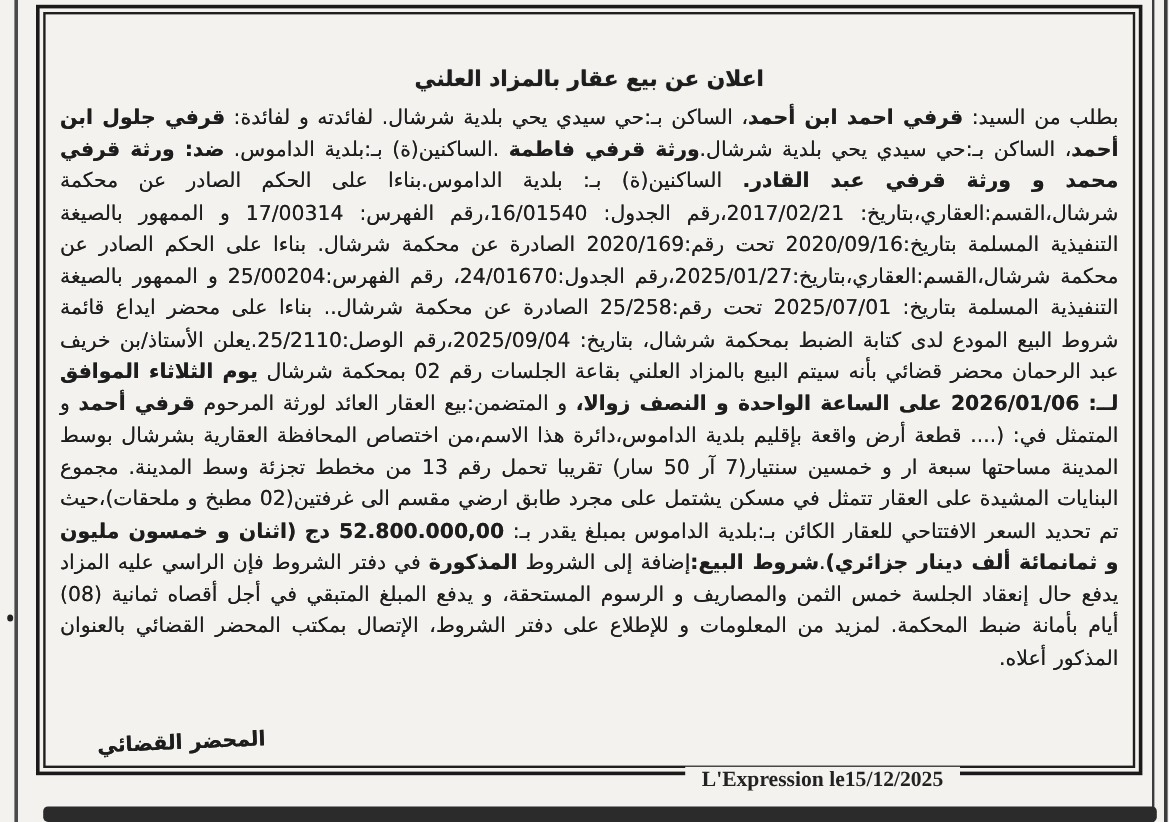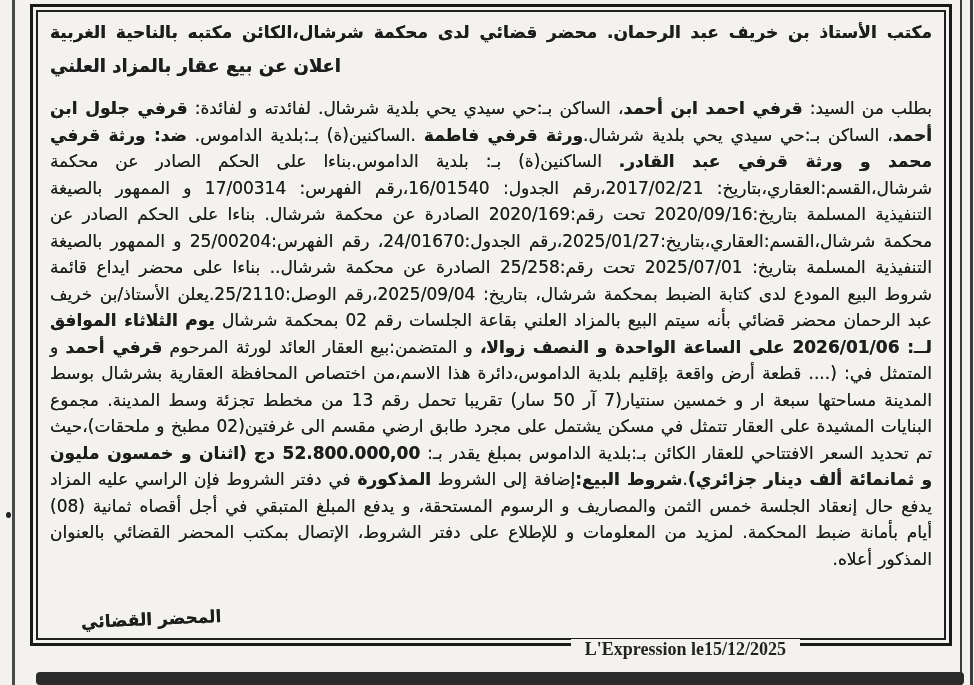--- a/index.html
+++ b/index.html
@@ -112,7 +112,6 @@
   <div class="notice-box-inner">
 
     <div class="office-header rtl">
-      <div class="line1">مكتب الأستاذ بن خريف عبد الرحمان. محضر قضائي لدى محكمة شرشال،الكائن مكتبه بالناحية الغربية</div>
     </div>
 
     <div class="notice-title rtl">اعلان عن بيع عقار بالمزاد العلني</div>

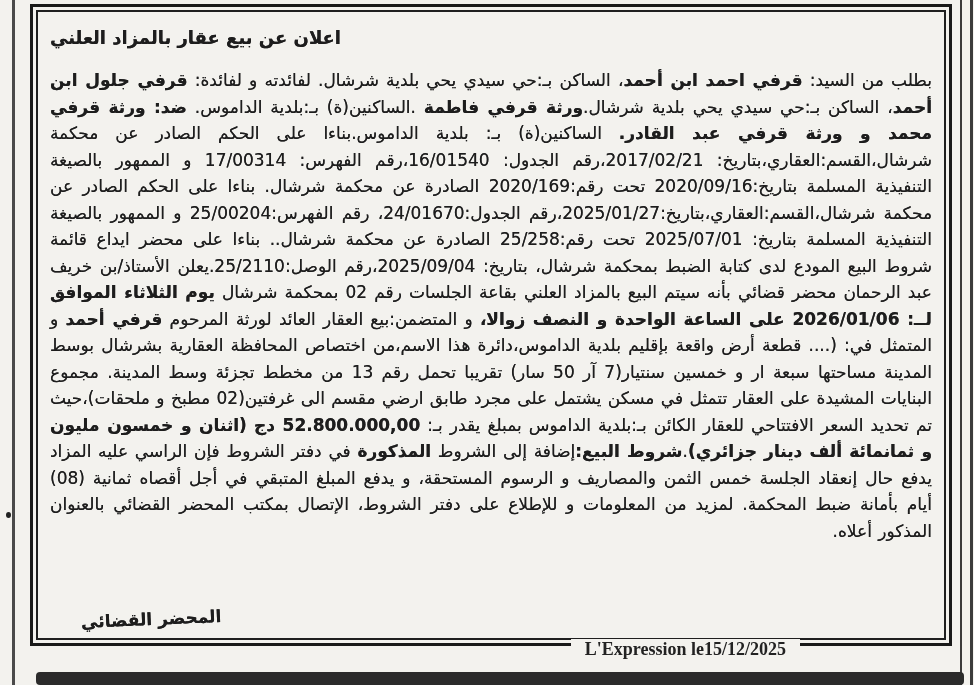--- a/index.html
+++ b/index.html
@@ -47,8 +47,8 @@
   .office-header .line1 { text-align: justify; text-align-last: justify; }
   .office-header .line2 { text-align: right; }
   .notice-title {
-    margin-top: 9px;
-    text-align: left;
+    margin-top: 38px;
+    text-align: center;
     font-size: 18px; font-weight: 700;
     text-shadow: 0 0 0.6px #333;
   }

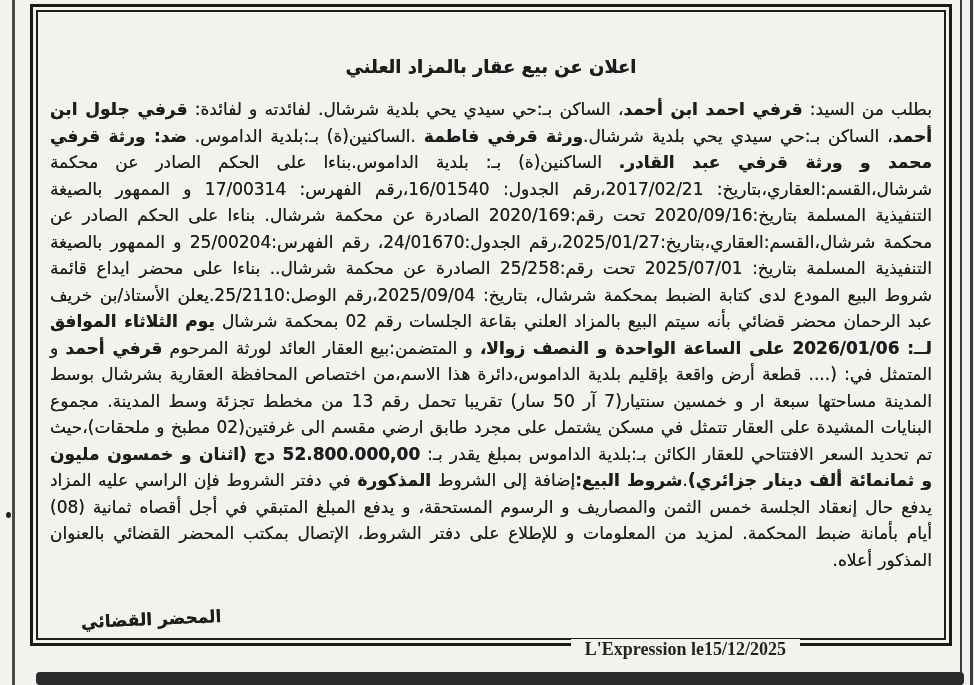--- a/index.html
+++ b/index.html
@@ -53,7 +53,7 @@
     text-shadow: 0 0 0.6px #333;
   }
   .notice-body {
-    margin-top: 19px;
+    margin-top: 8px;
     font-size: 17px;
     line-height: 26.5px;
     text-align: justify;

